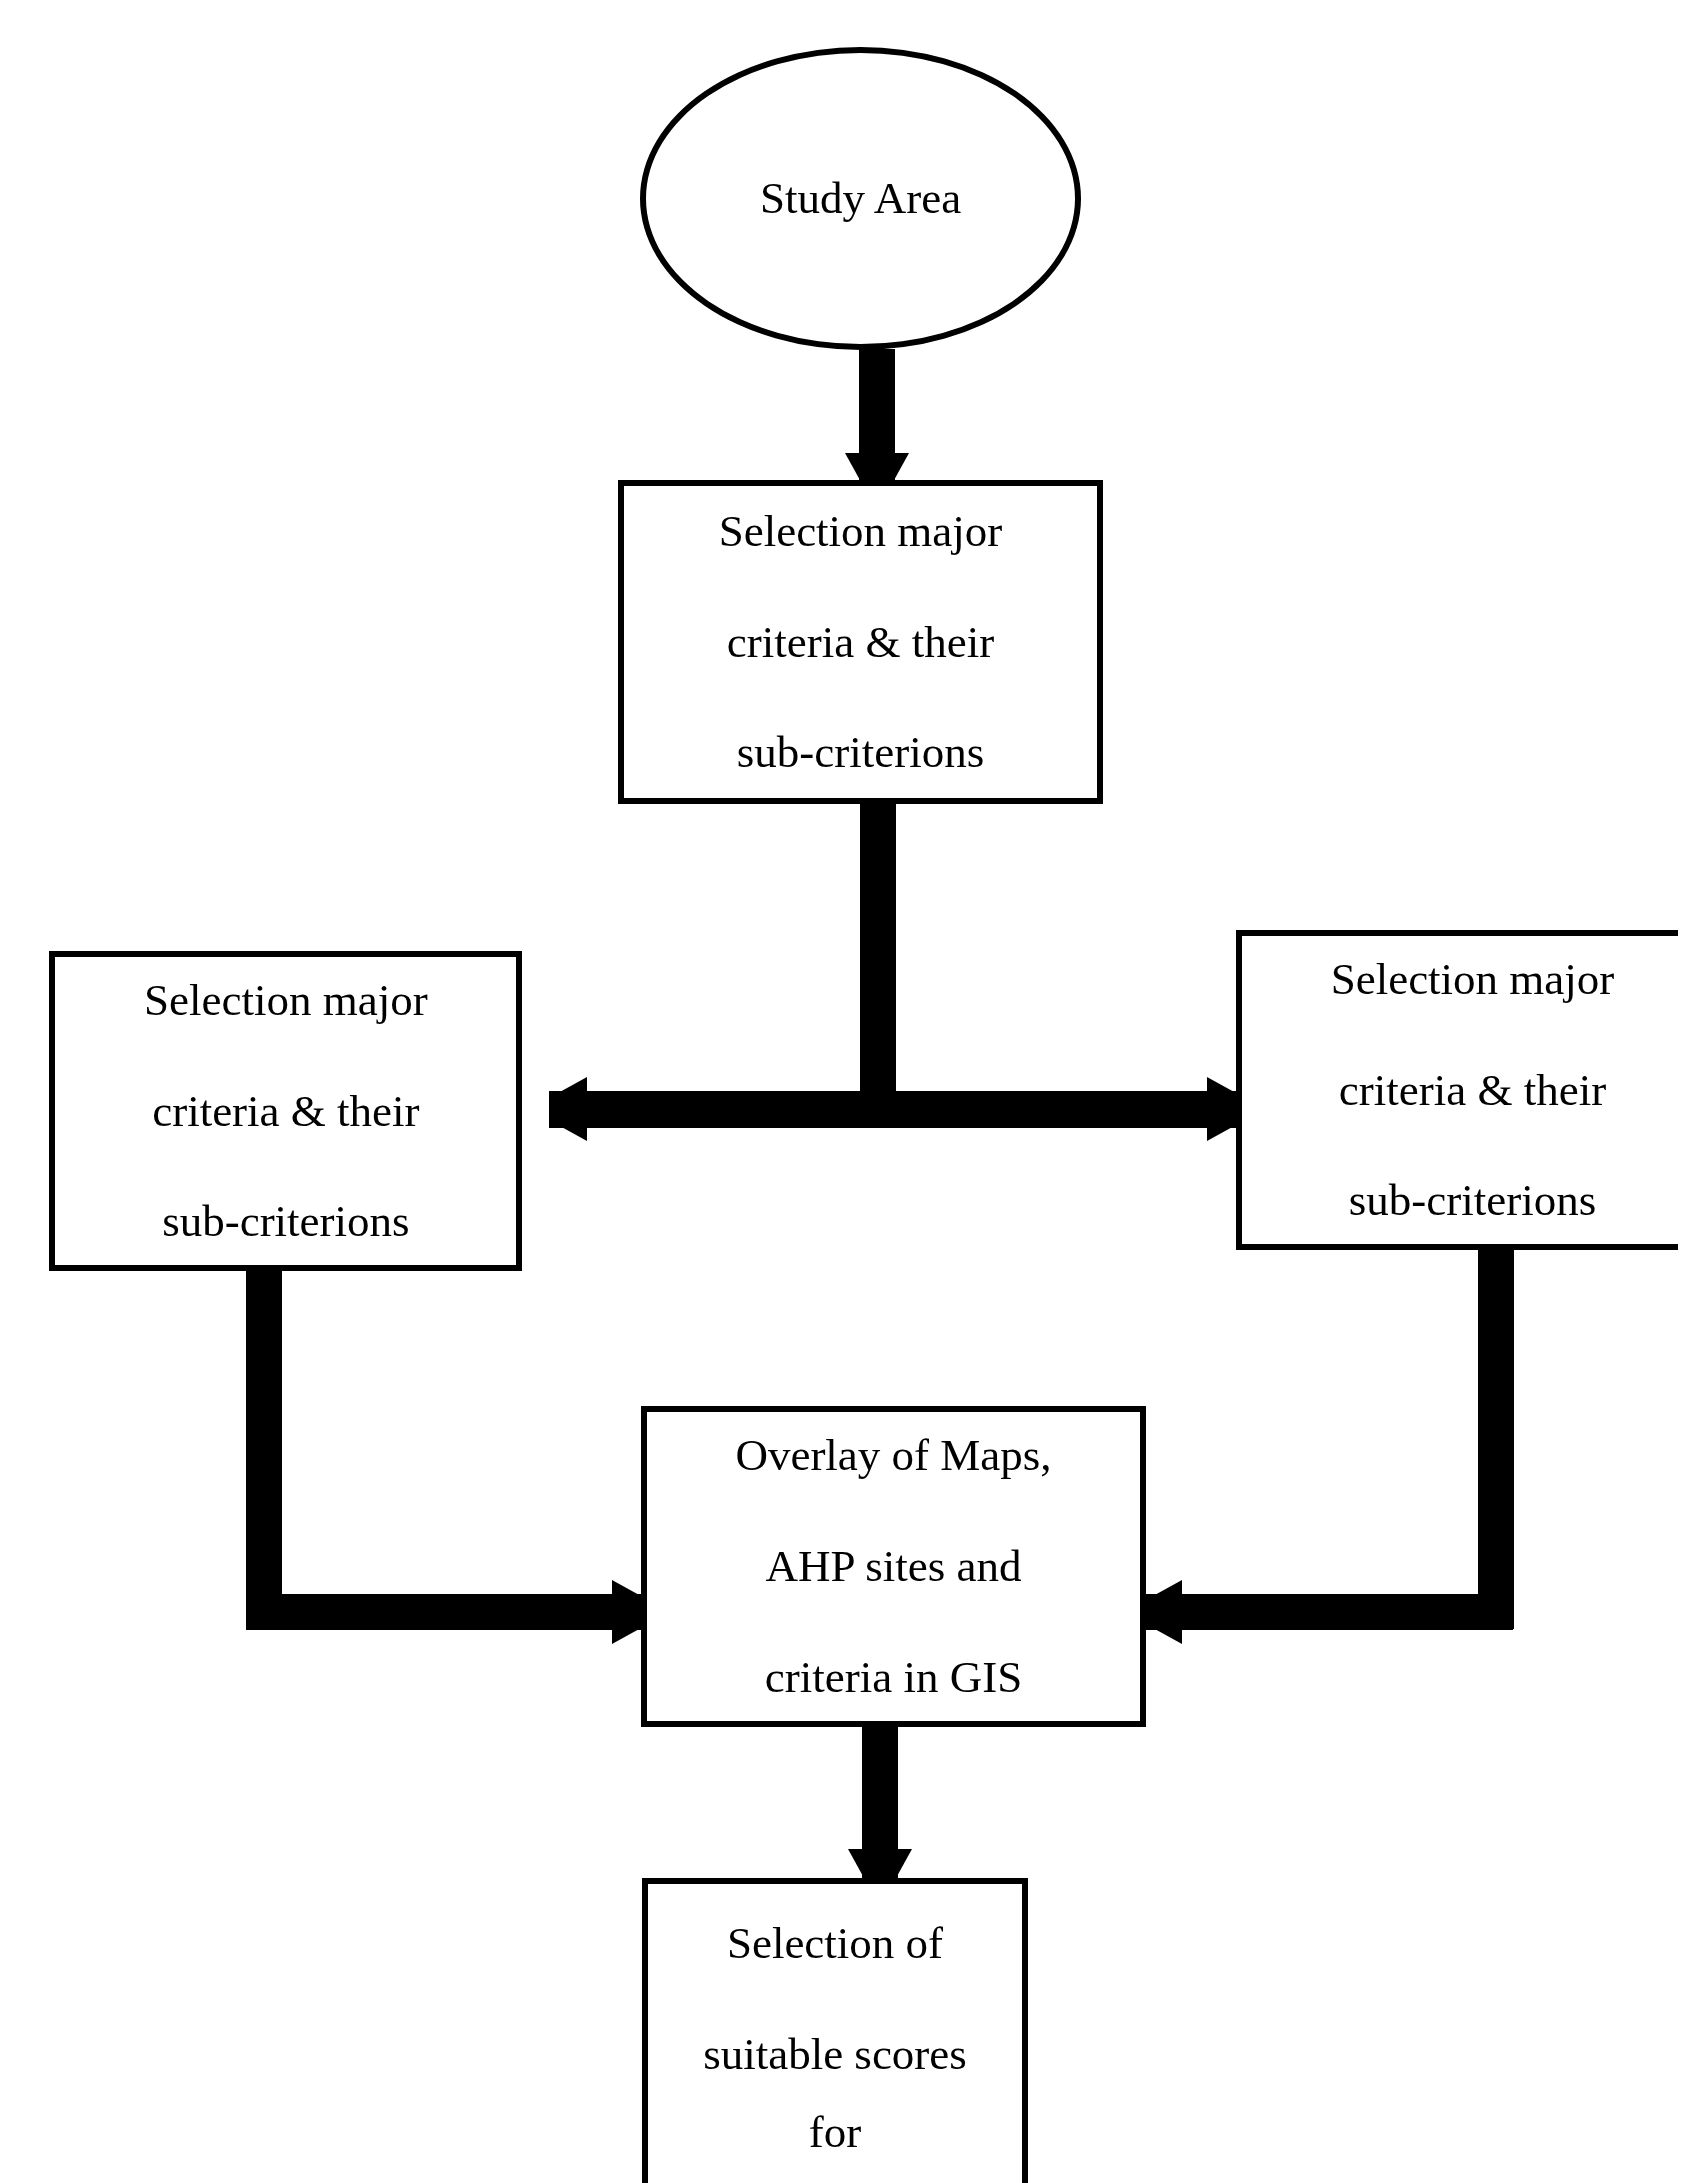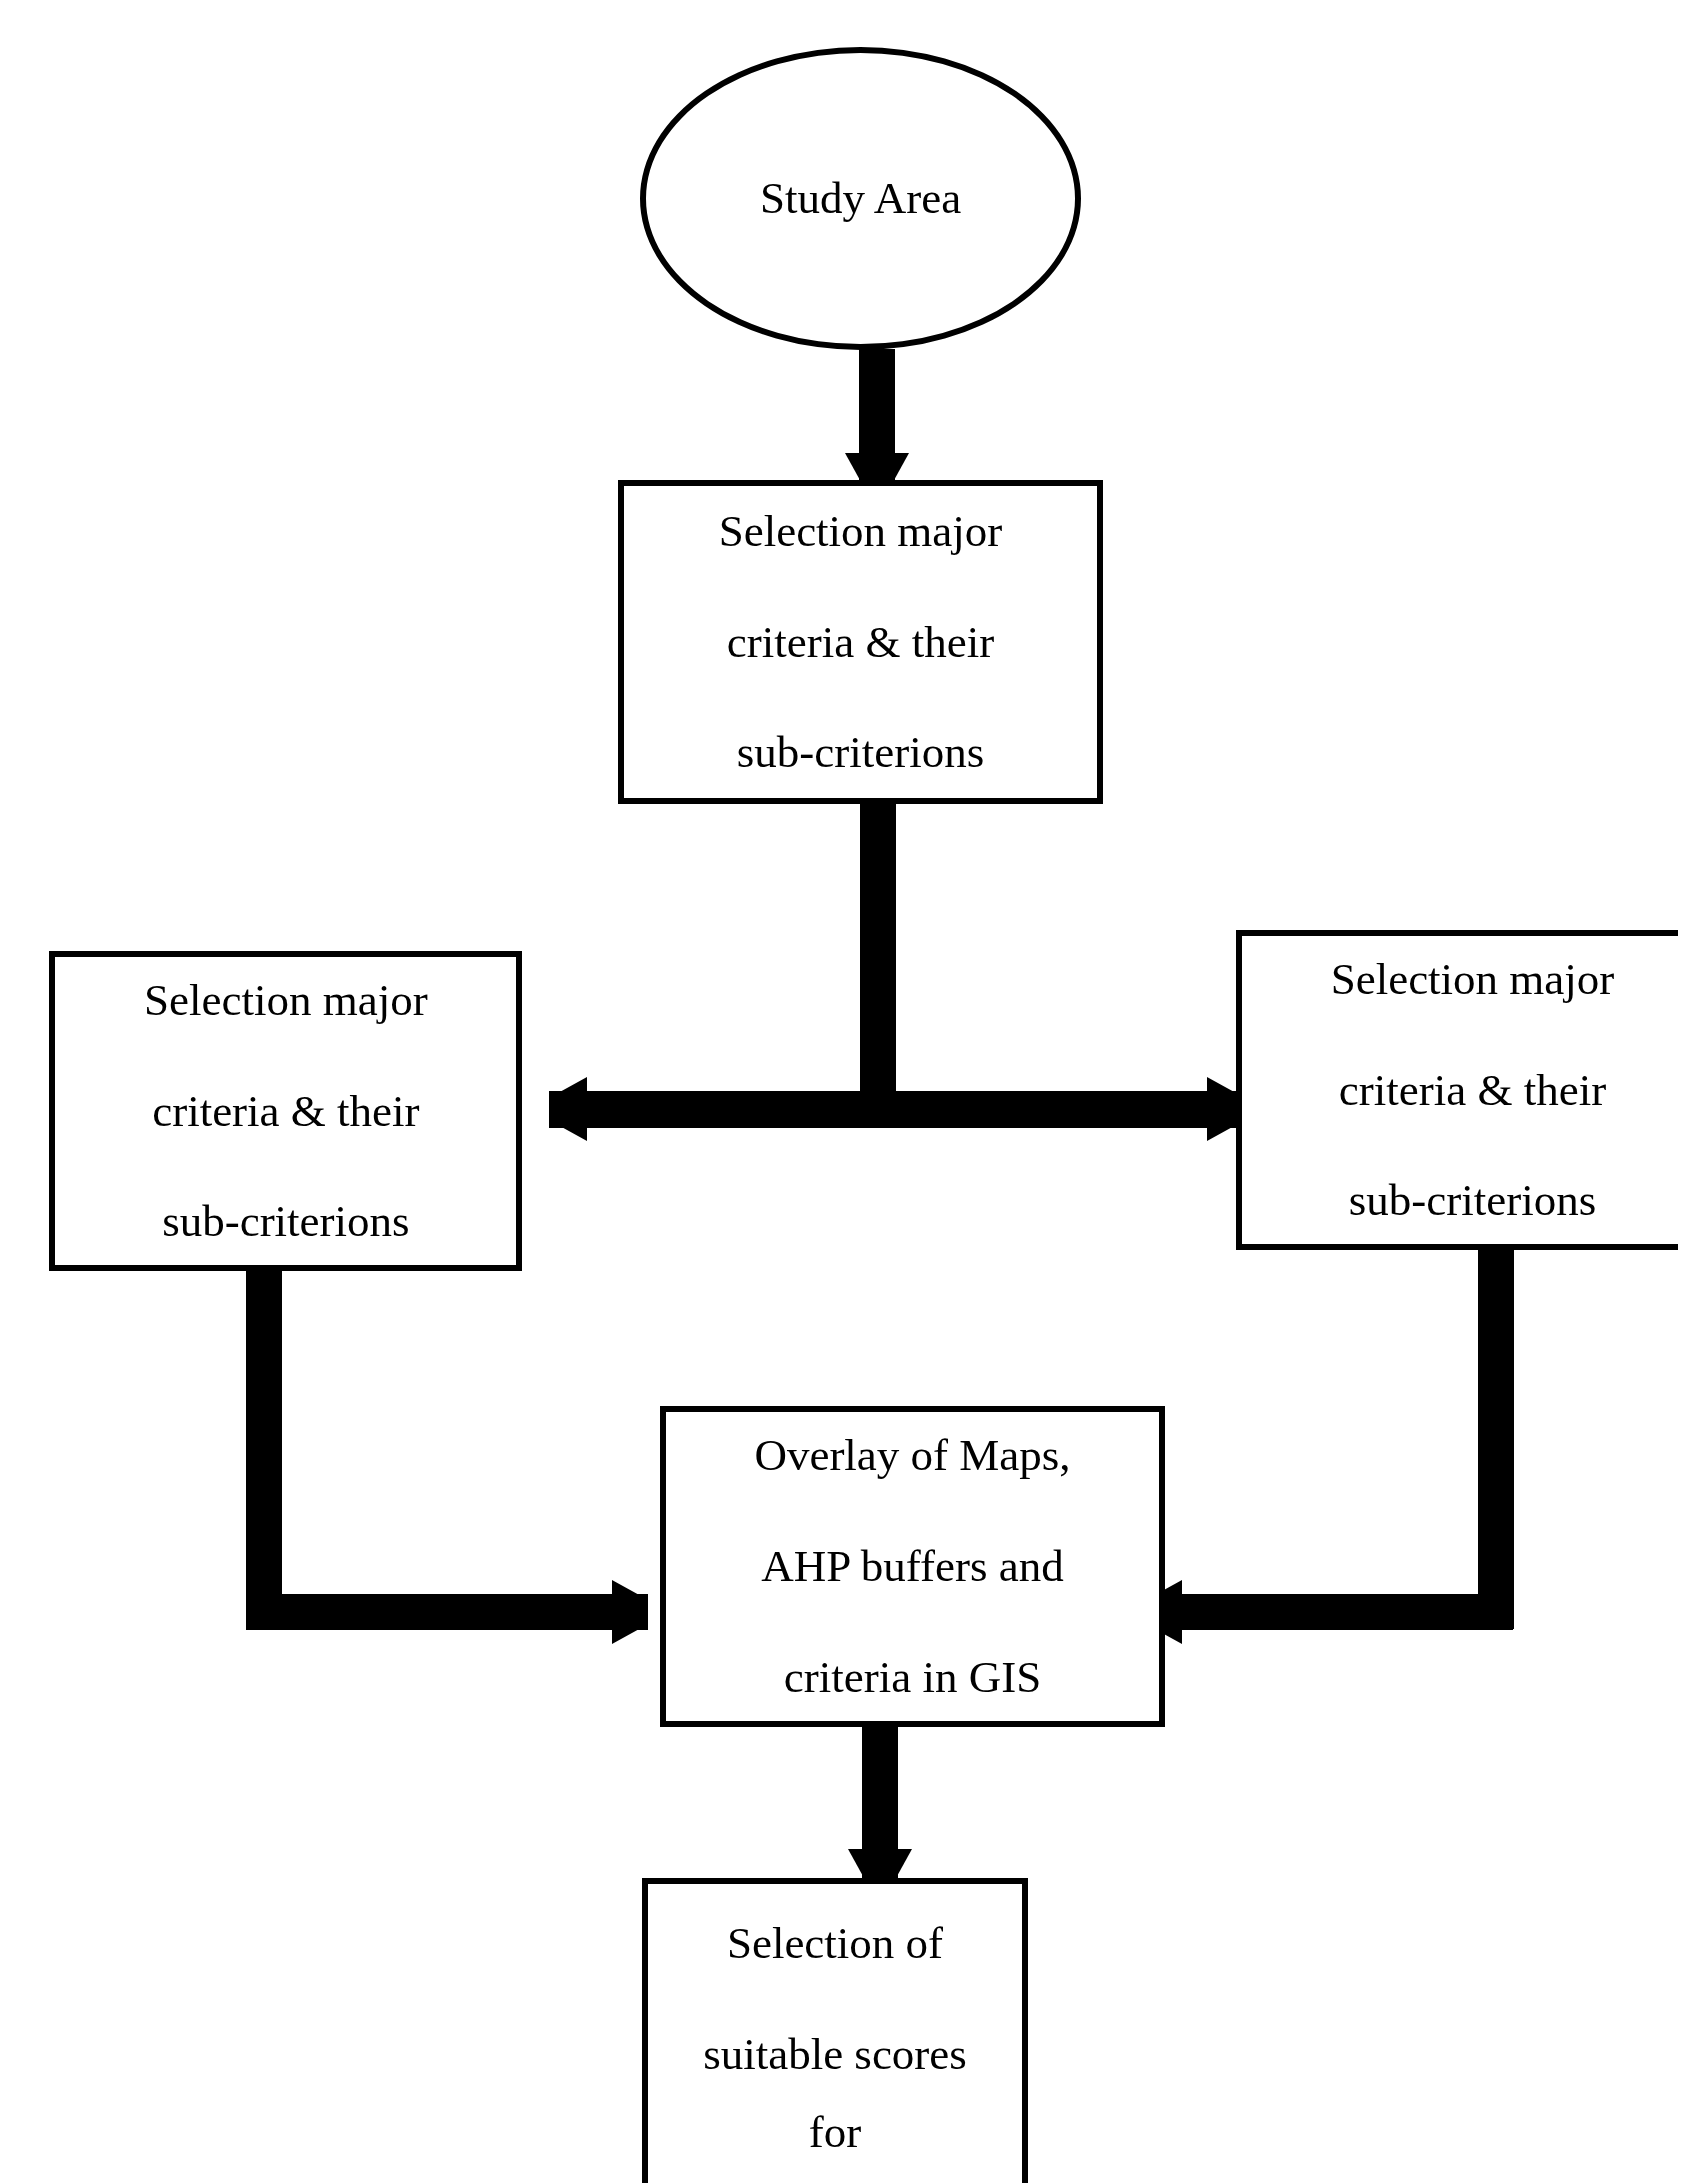--- a/index.html
+++ b/index.html
@@ -112,7 +112,7 @@
   <div class="conn" style="left:1094px; top:1562px; width:355px; height:3.8px;"></div>
   <div class="ah left" style="left:1089px; top:1548px;"></div>
 
-  <div class="node rect" style="left:628px; top:1374px; width:505px; height:321px;">
+  <div class="node rect" style="left:609px; top:1374px; width:505px; height:321px;">
     <div class="label">
       <div>Overlay of Maps,</div>
       <div>AHP buffers and</div>

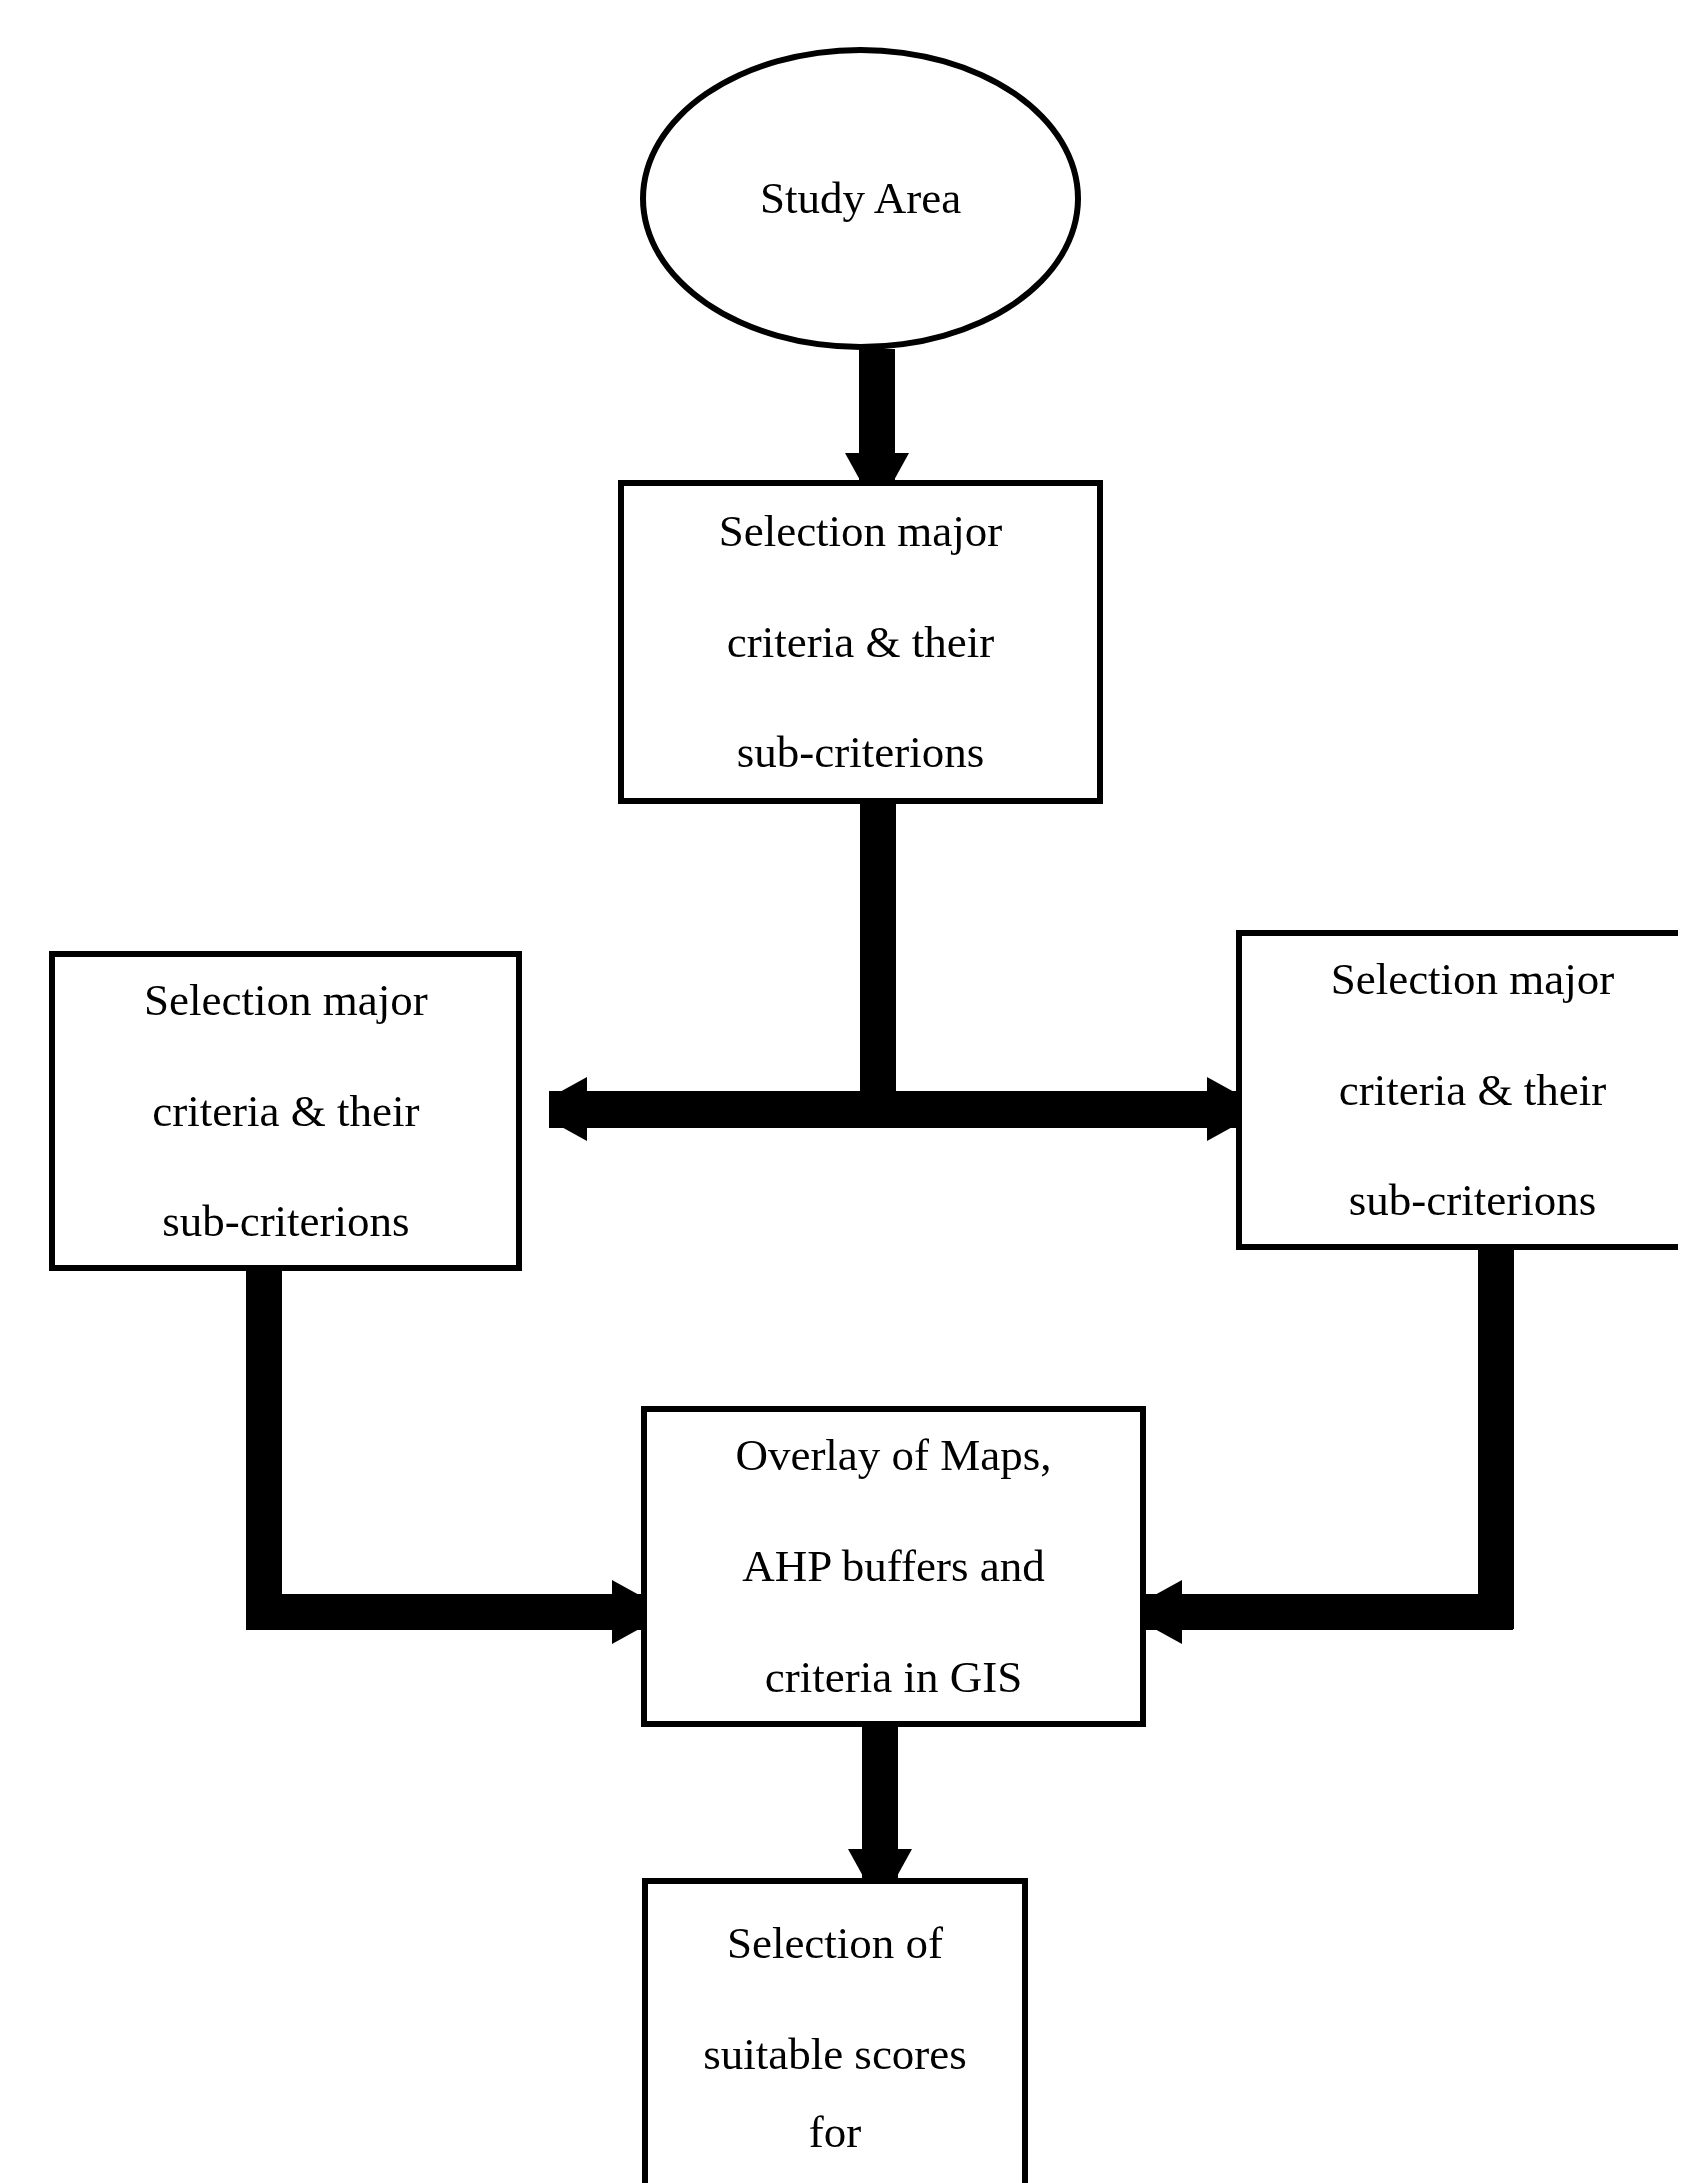--- a/index.html
+++ b/index.html
@@ -115,7 +115,7 @@
   <div class="node rect" style="left:609px; top:1374px; width:505px; height:321px;">
     <div class="label">
       <div>Overlay of Maps,</div>
-      <div>AHP buffers and</div>
+      <div>AHP sites and</div>
       <div>criteria in GIS</div>
     </div>
   </div>

